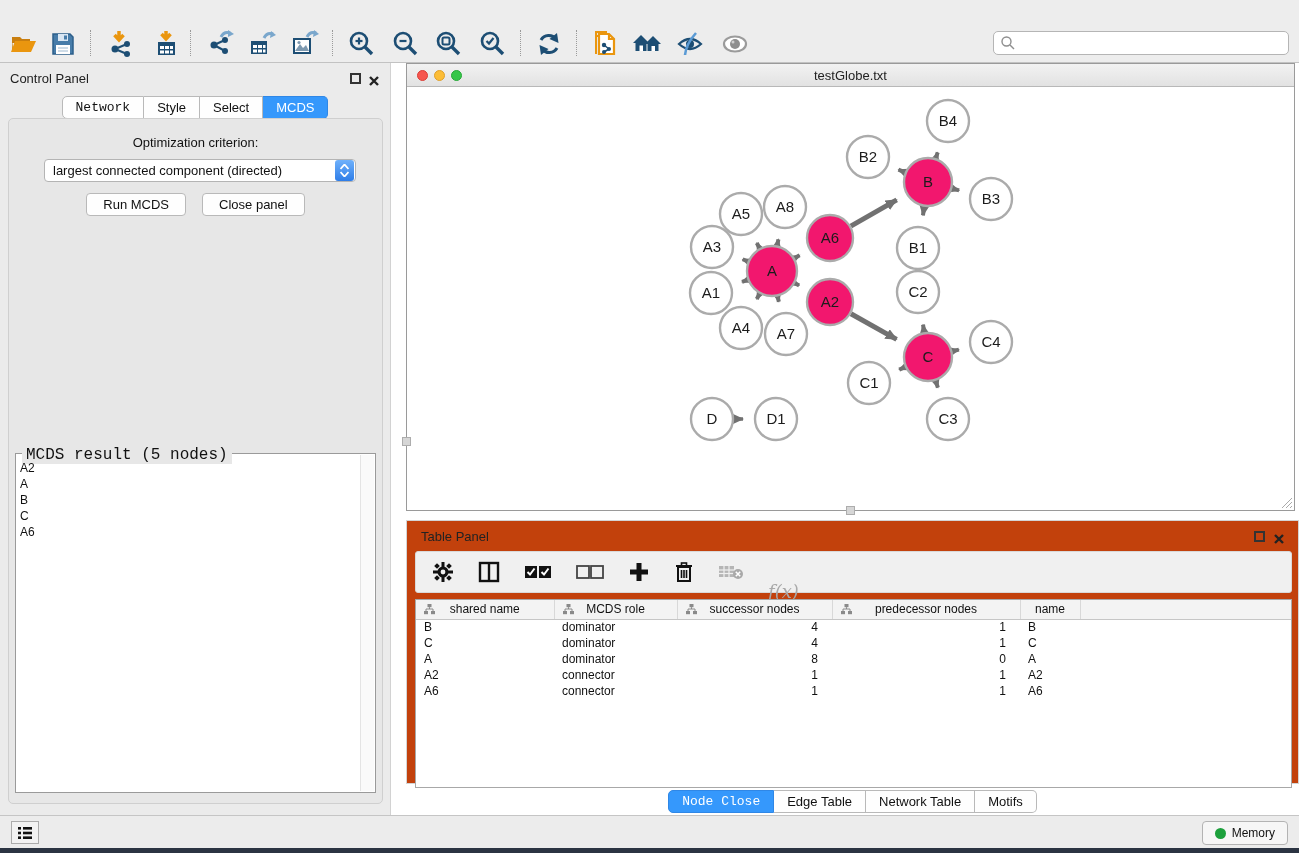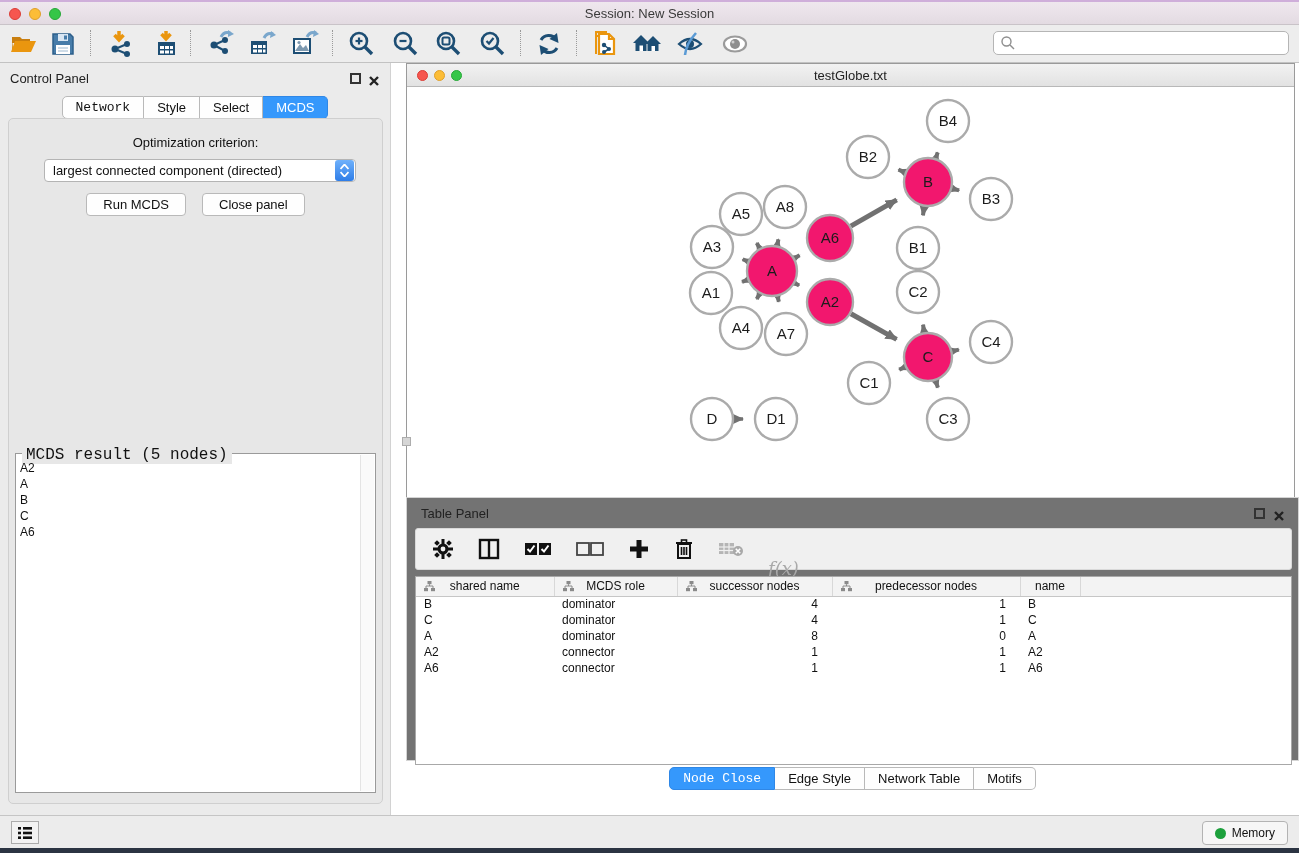--- a/index.html
+++ b/index.html
@@ -127,14 +127,6 @@
 
 <div id="app">
 
-  <div class="titlebar">
-    <div class="lights">
-      <span class="light red"></span>
-      <span class="light yellow"></span>
-      <span class="light green"></span>
-    </div>
-    <div class="title">Session: New Session</div>
-  </div>
 
   <div class="toolbar">
     <div class="ti" style="left:5px">

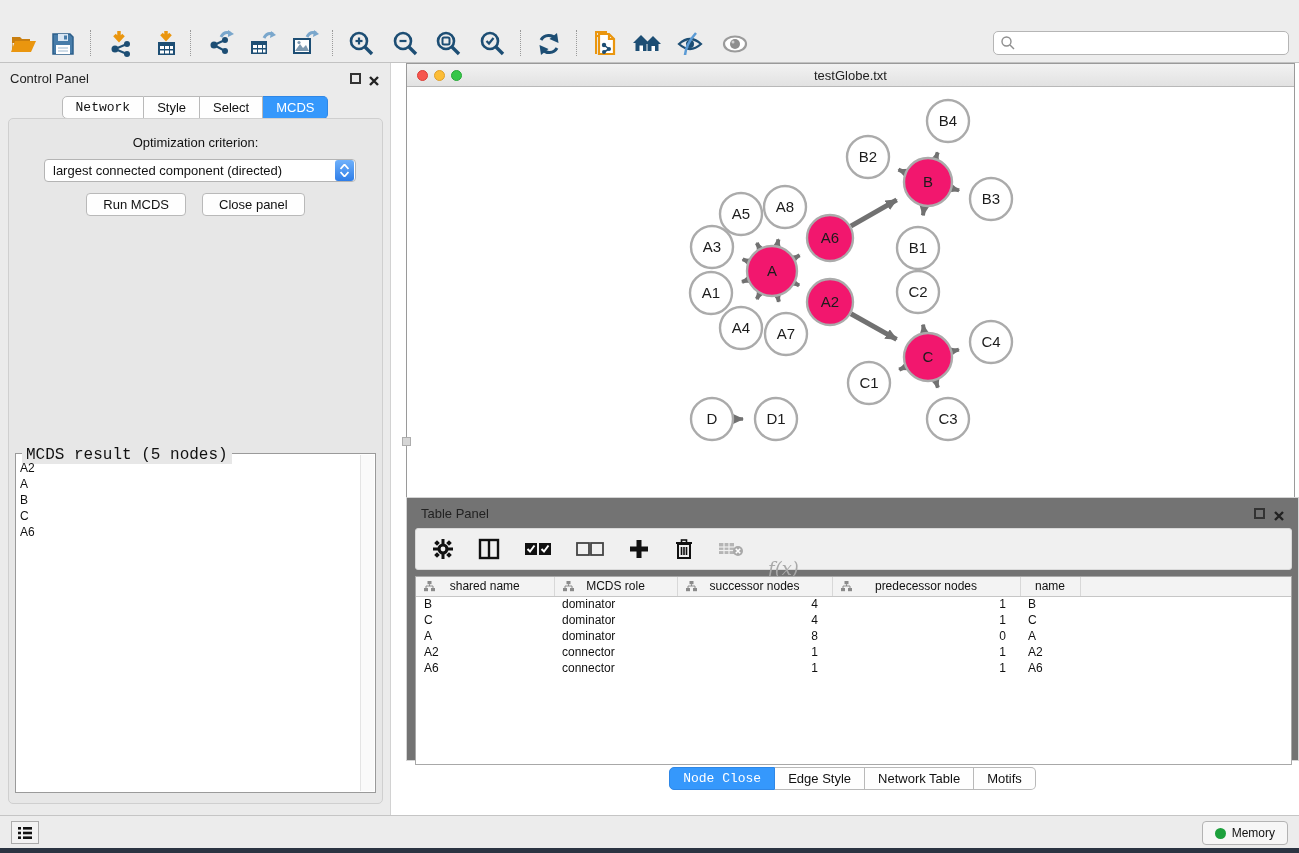--- a/index.html
+++ b/index.html
@@ -87,8 +87,8 @@
   .handle { position:absolute; width:9px; height:9px; background:#d6d6d6; border:1px solid #adadad; }
 
   
-  .table-panel { position:absolute; left:14px; top:434px; width:893px; height:264px;
-    background:#737373; border:1px solid #d4d4d4; }
+  .table-panel { position:absolute; left:14px; top:457px; width:893px; height:264px;
+    background:#c2410c; border:1px solid #d4d4d4; }
   .tp-toolbar { position:absolute; left:8px; top:30px; width:877px; height:42px;
     background:#f0f0f0; border:1px solid #d9d9d9; border-radius:3px;
     display:flex; align-items:center; padding-left:16px; gap:24px; }

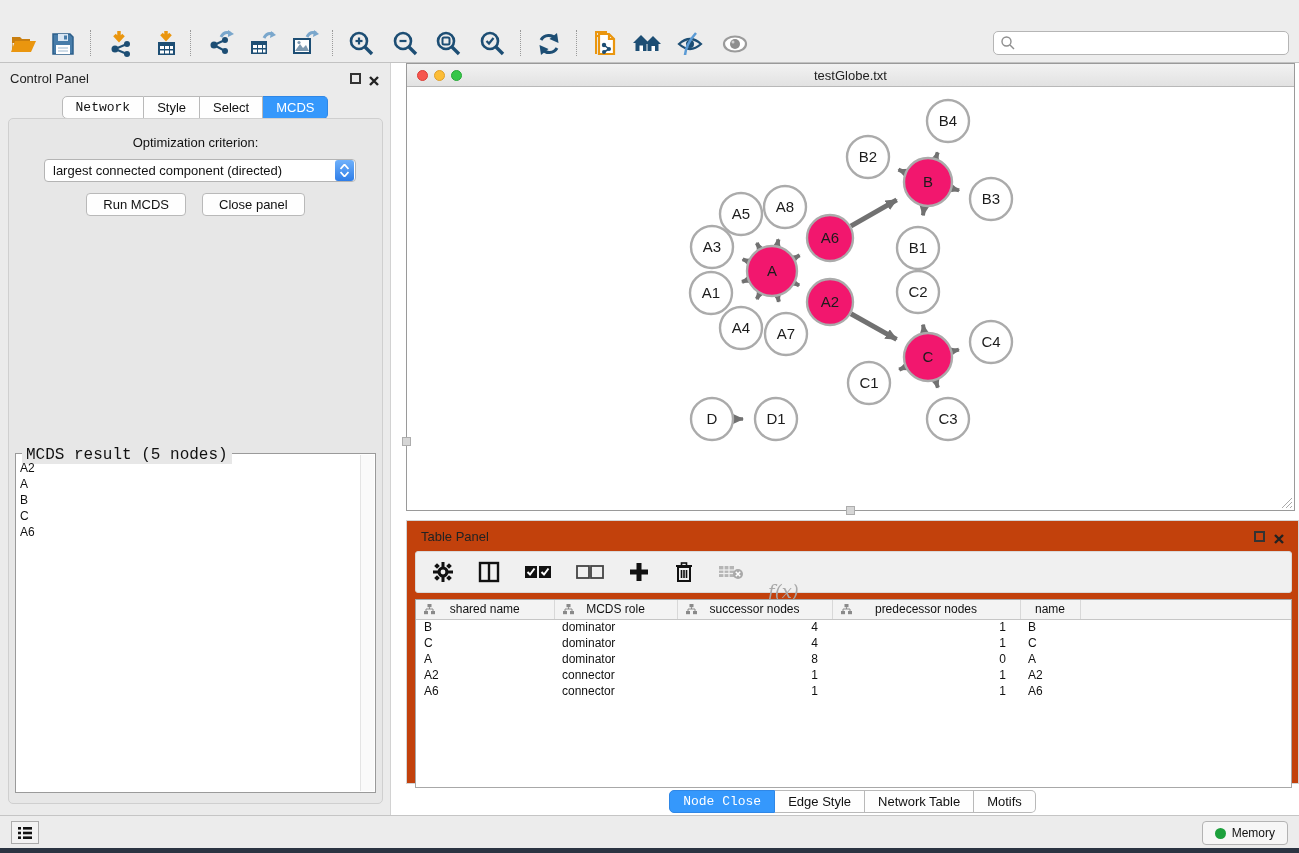--- a/index.html
+++ b/index.html
@@ -605,7 +605,7 @@
         </div>
         <div class="tp-tabs">
           <span class="tab selected">Node Close</span>
-          <span class="tab">Edge Style</span>
+          <span class="tab">Edge Table</span>
           <span class="tab">Network Table</span>
           <span class="tab">Motifs</span>
         </div>

